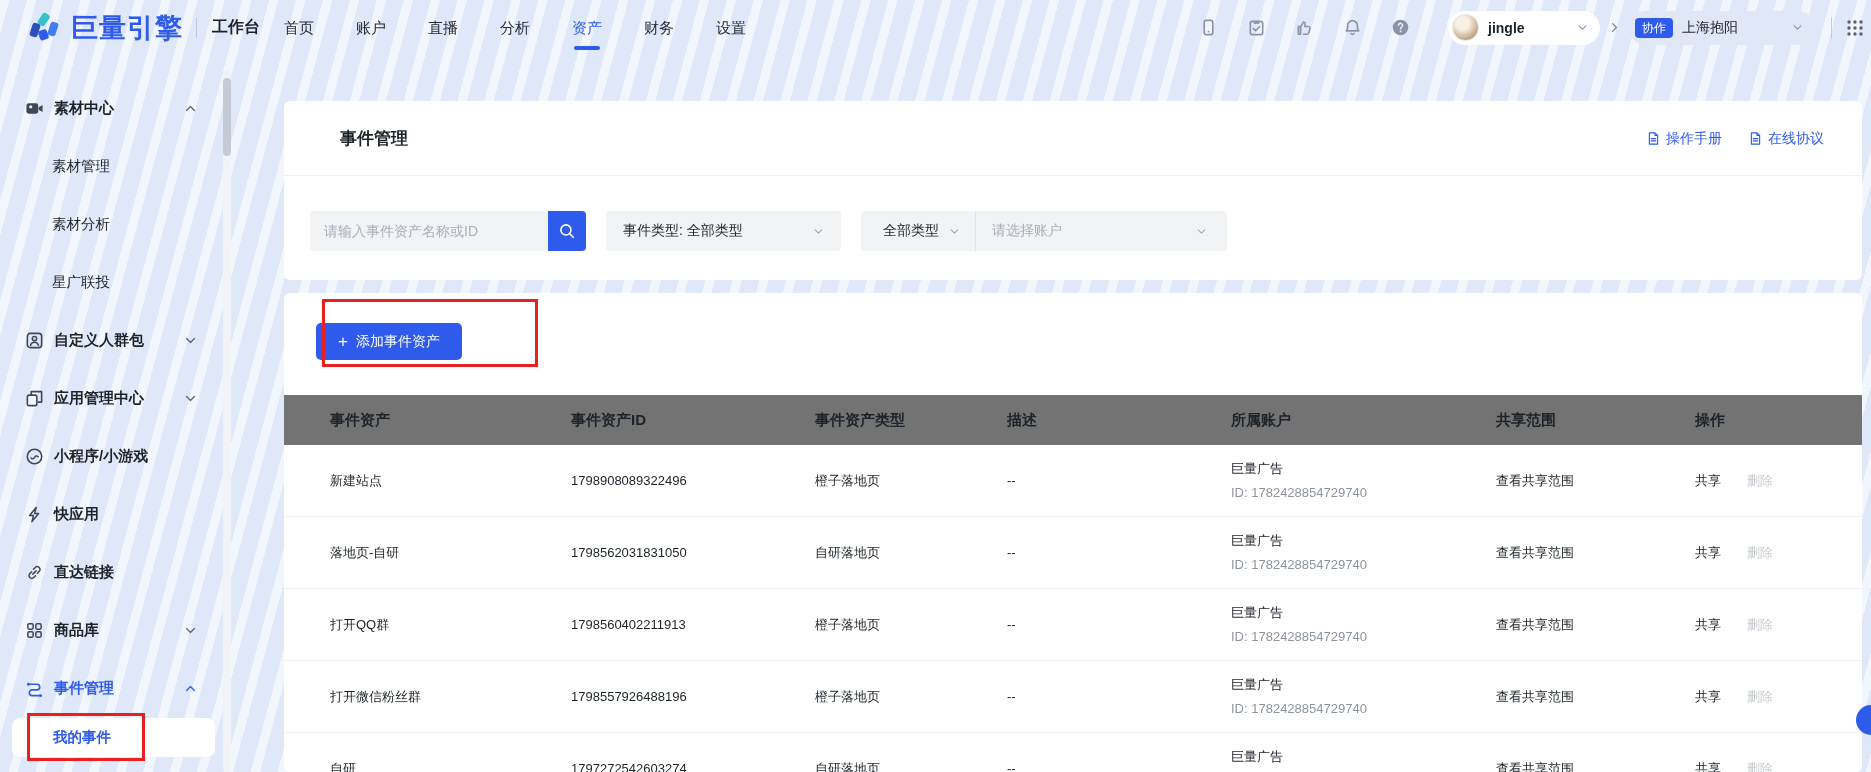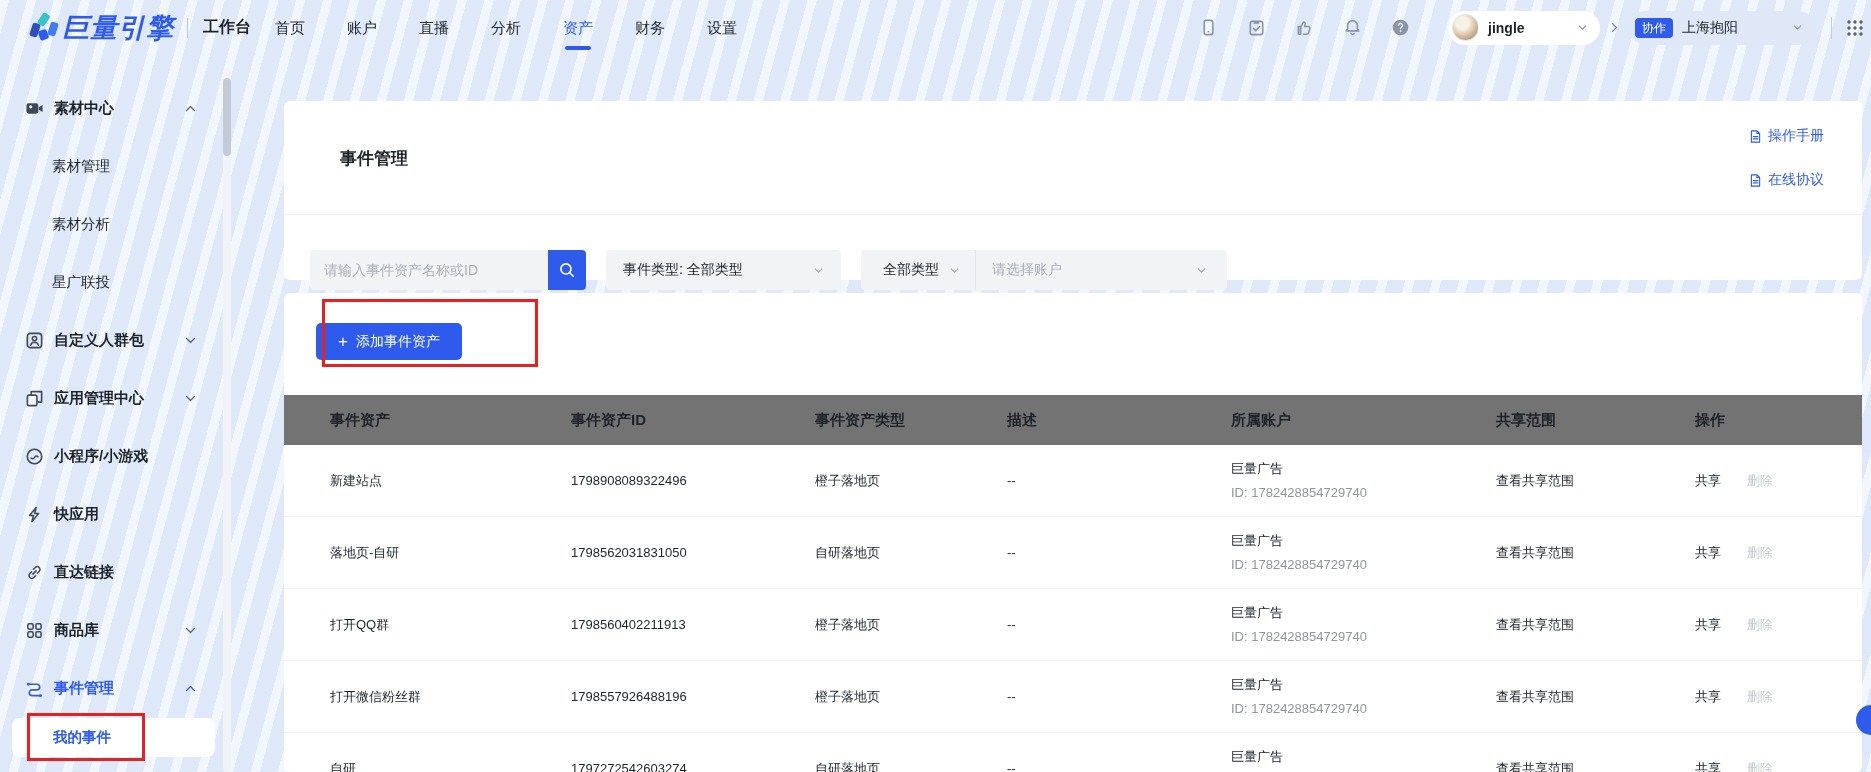--- a/index.html
+++ b/index.html
@@ -14,7 +14,7 @@
 
   
   .topnav{height:55px;display:flex;align-items:center;padding:0 6px 0 26px;position:relative;}
-  .logo{display:flex;align-items:center;font-style:italic;}
+  .logo{display:flex;align-items:center;gap:9px;}
   .logo-text{font-size:27px;font-weight:700;color:#2e5bec;letter-spacing:1px;}
   .nav-sep{width:1px;height:20px;background:#b9c6dd;margin:0 15px 0 13px;}
   .workspace{font-size:16px;font-weight:700;color:#1d2329;}

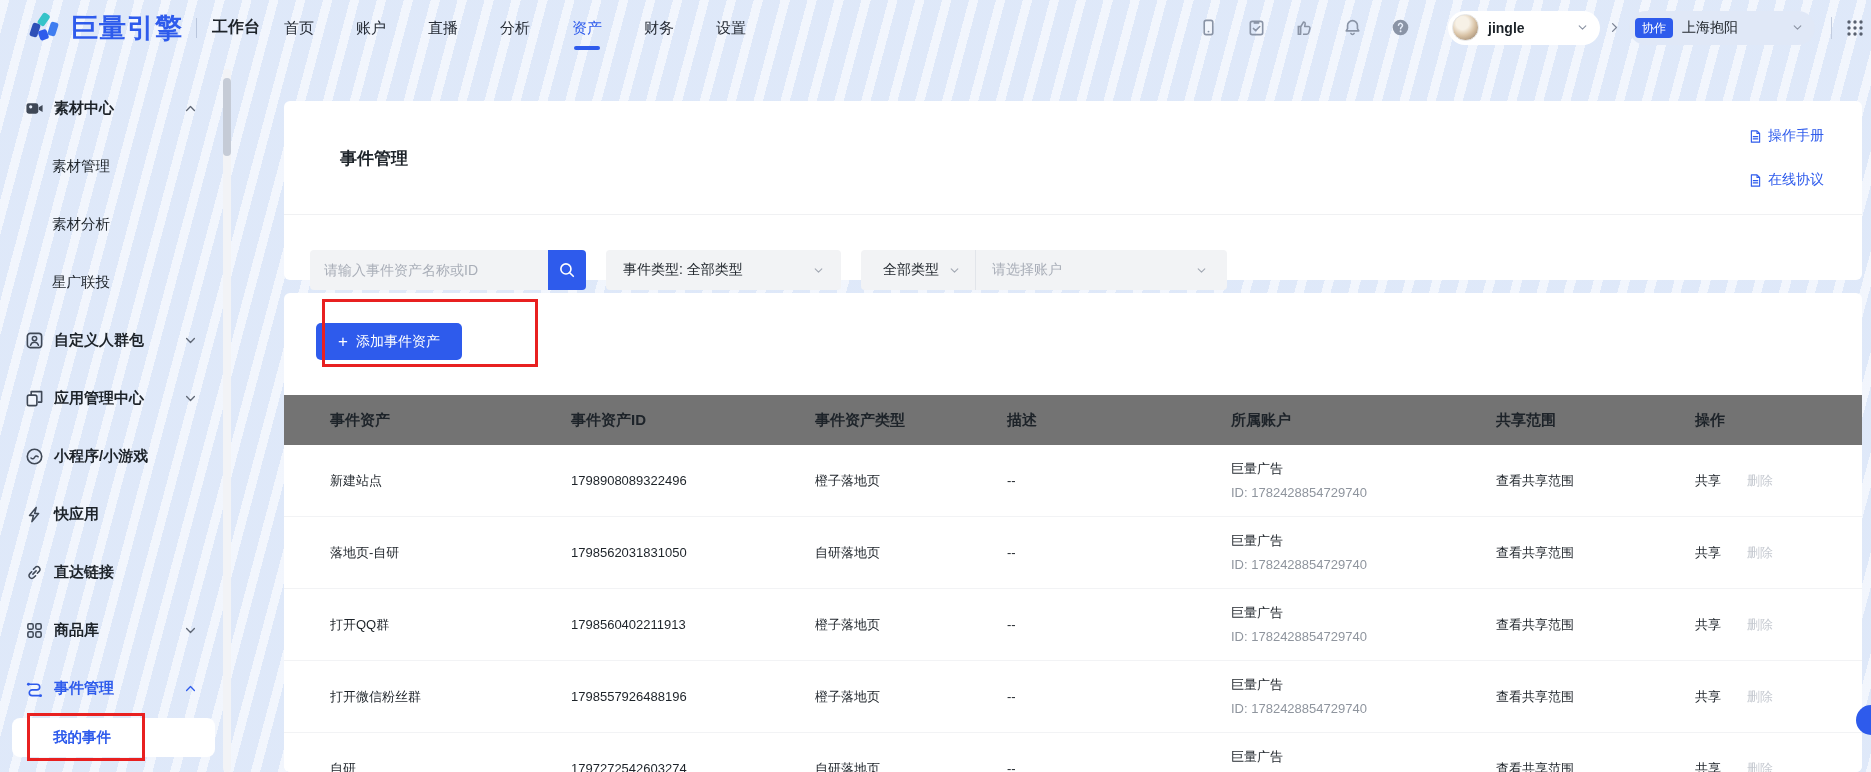--- a/index.html
+++ b/index.html
@@ -59,7 +59,7 @@
   .card1{height:179px;flex:none;margin-bottom:13px;}
   .card1-head{display:flex;align-items:center;padding:26px 38px 0 56px;}
   .page-title{font-size:17px;font-weight:700;color:#1d2329;}
-  .doc-links{margin-left:auto;display:flex;gap:26px;flex-direction:column;}
+  .doc-links{margin-left:auto;display:flex;gap:26px;}
   .doc-link{display:flex;align-items:center;gap:5px;color:#2e5bec;font-size:14px;cursor:pointer;}
   .doc-link .d-ico{width:15px;height:15px;}
   .card1-divider{height:1px;background:#f0f1f3;margin-top:25px;}

